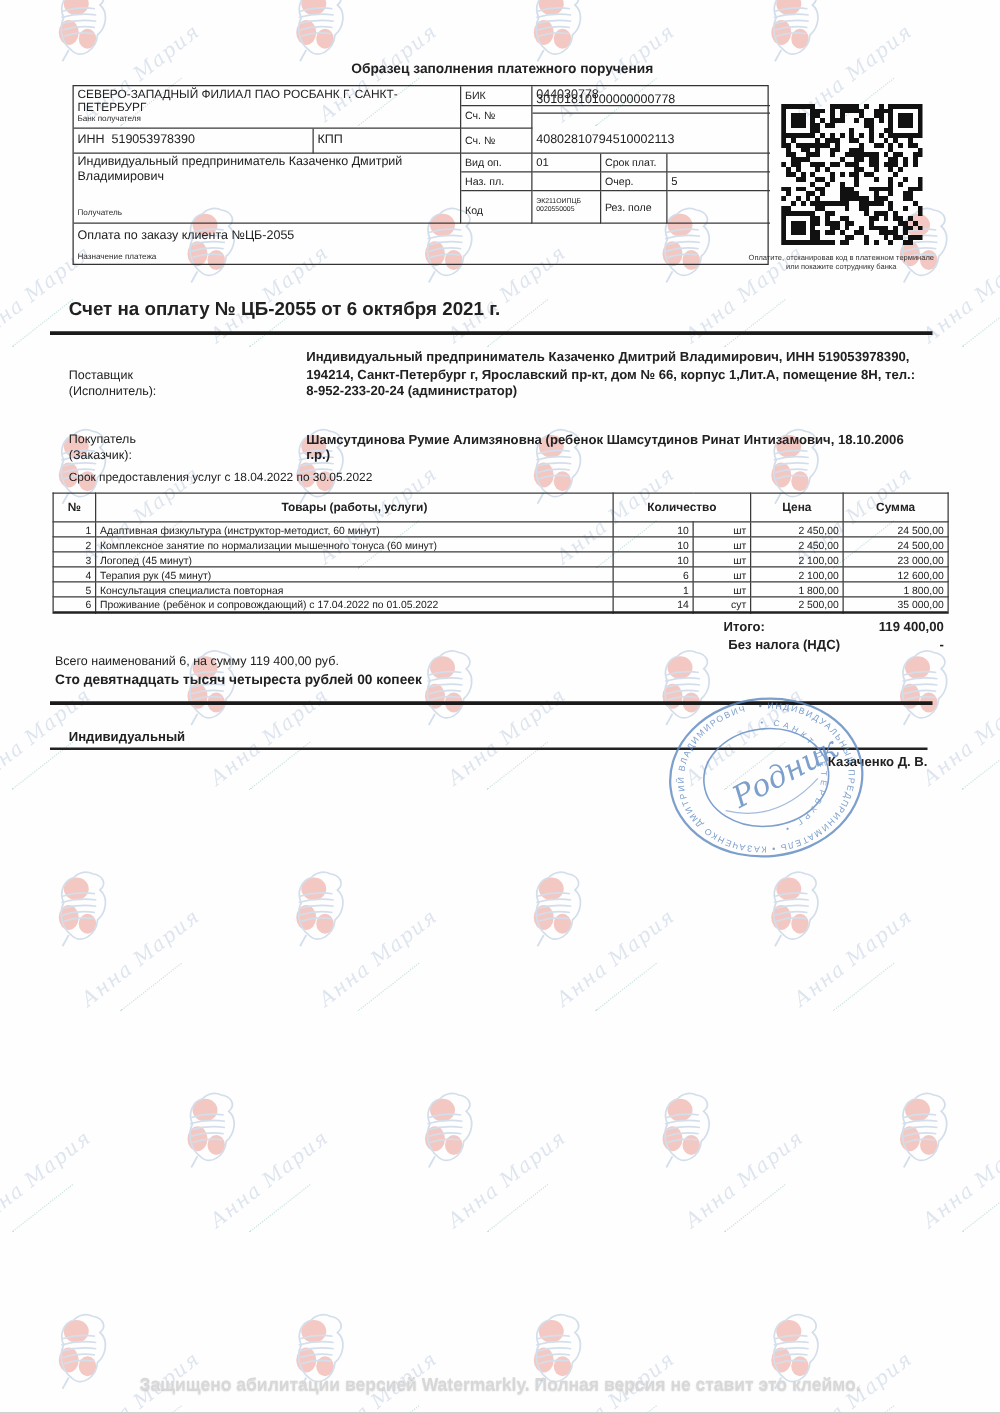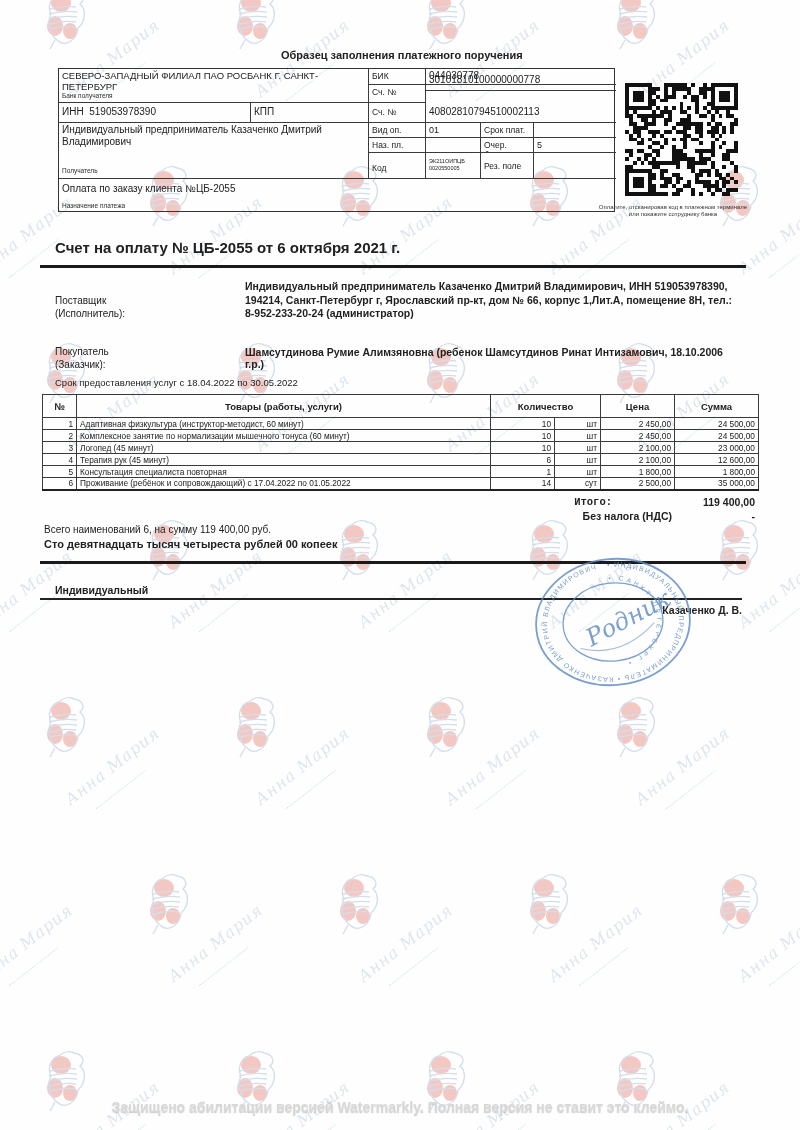--- a/index.html
+++ b/index.html
@@ -1021,7 +1021,7 @@
     </tbody>
   </table>
 
-  <div class="abs tot-lab" style="left:512px;top:496px;width:100px;font-family:Liberation Mono, monospace;">Итого:</div>
+  <div class="abs tot-lab" style="left:512px;top:496px;width:100px;">Итого:</div>
   <div class="abs tot-val" style="left:605px;top:496px;width:150px;">119 400,00</div>
   <div class="abs tot-lab" style="left:472px;top:510px;width:200px;">Без налога (НДС)</div>
   <div class="abs tot-val" style="left:605px;top:510px;width:150px;">-</div>

